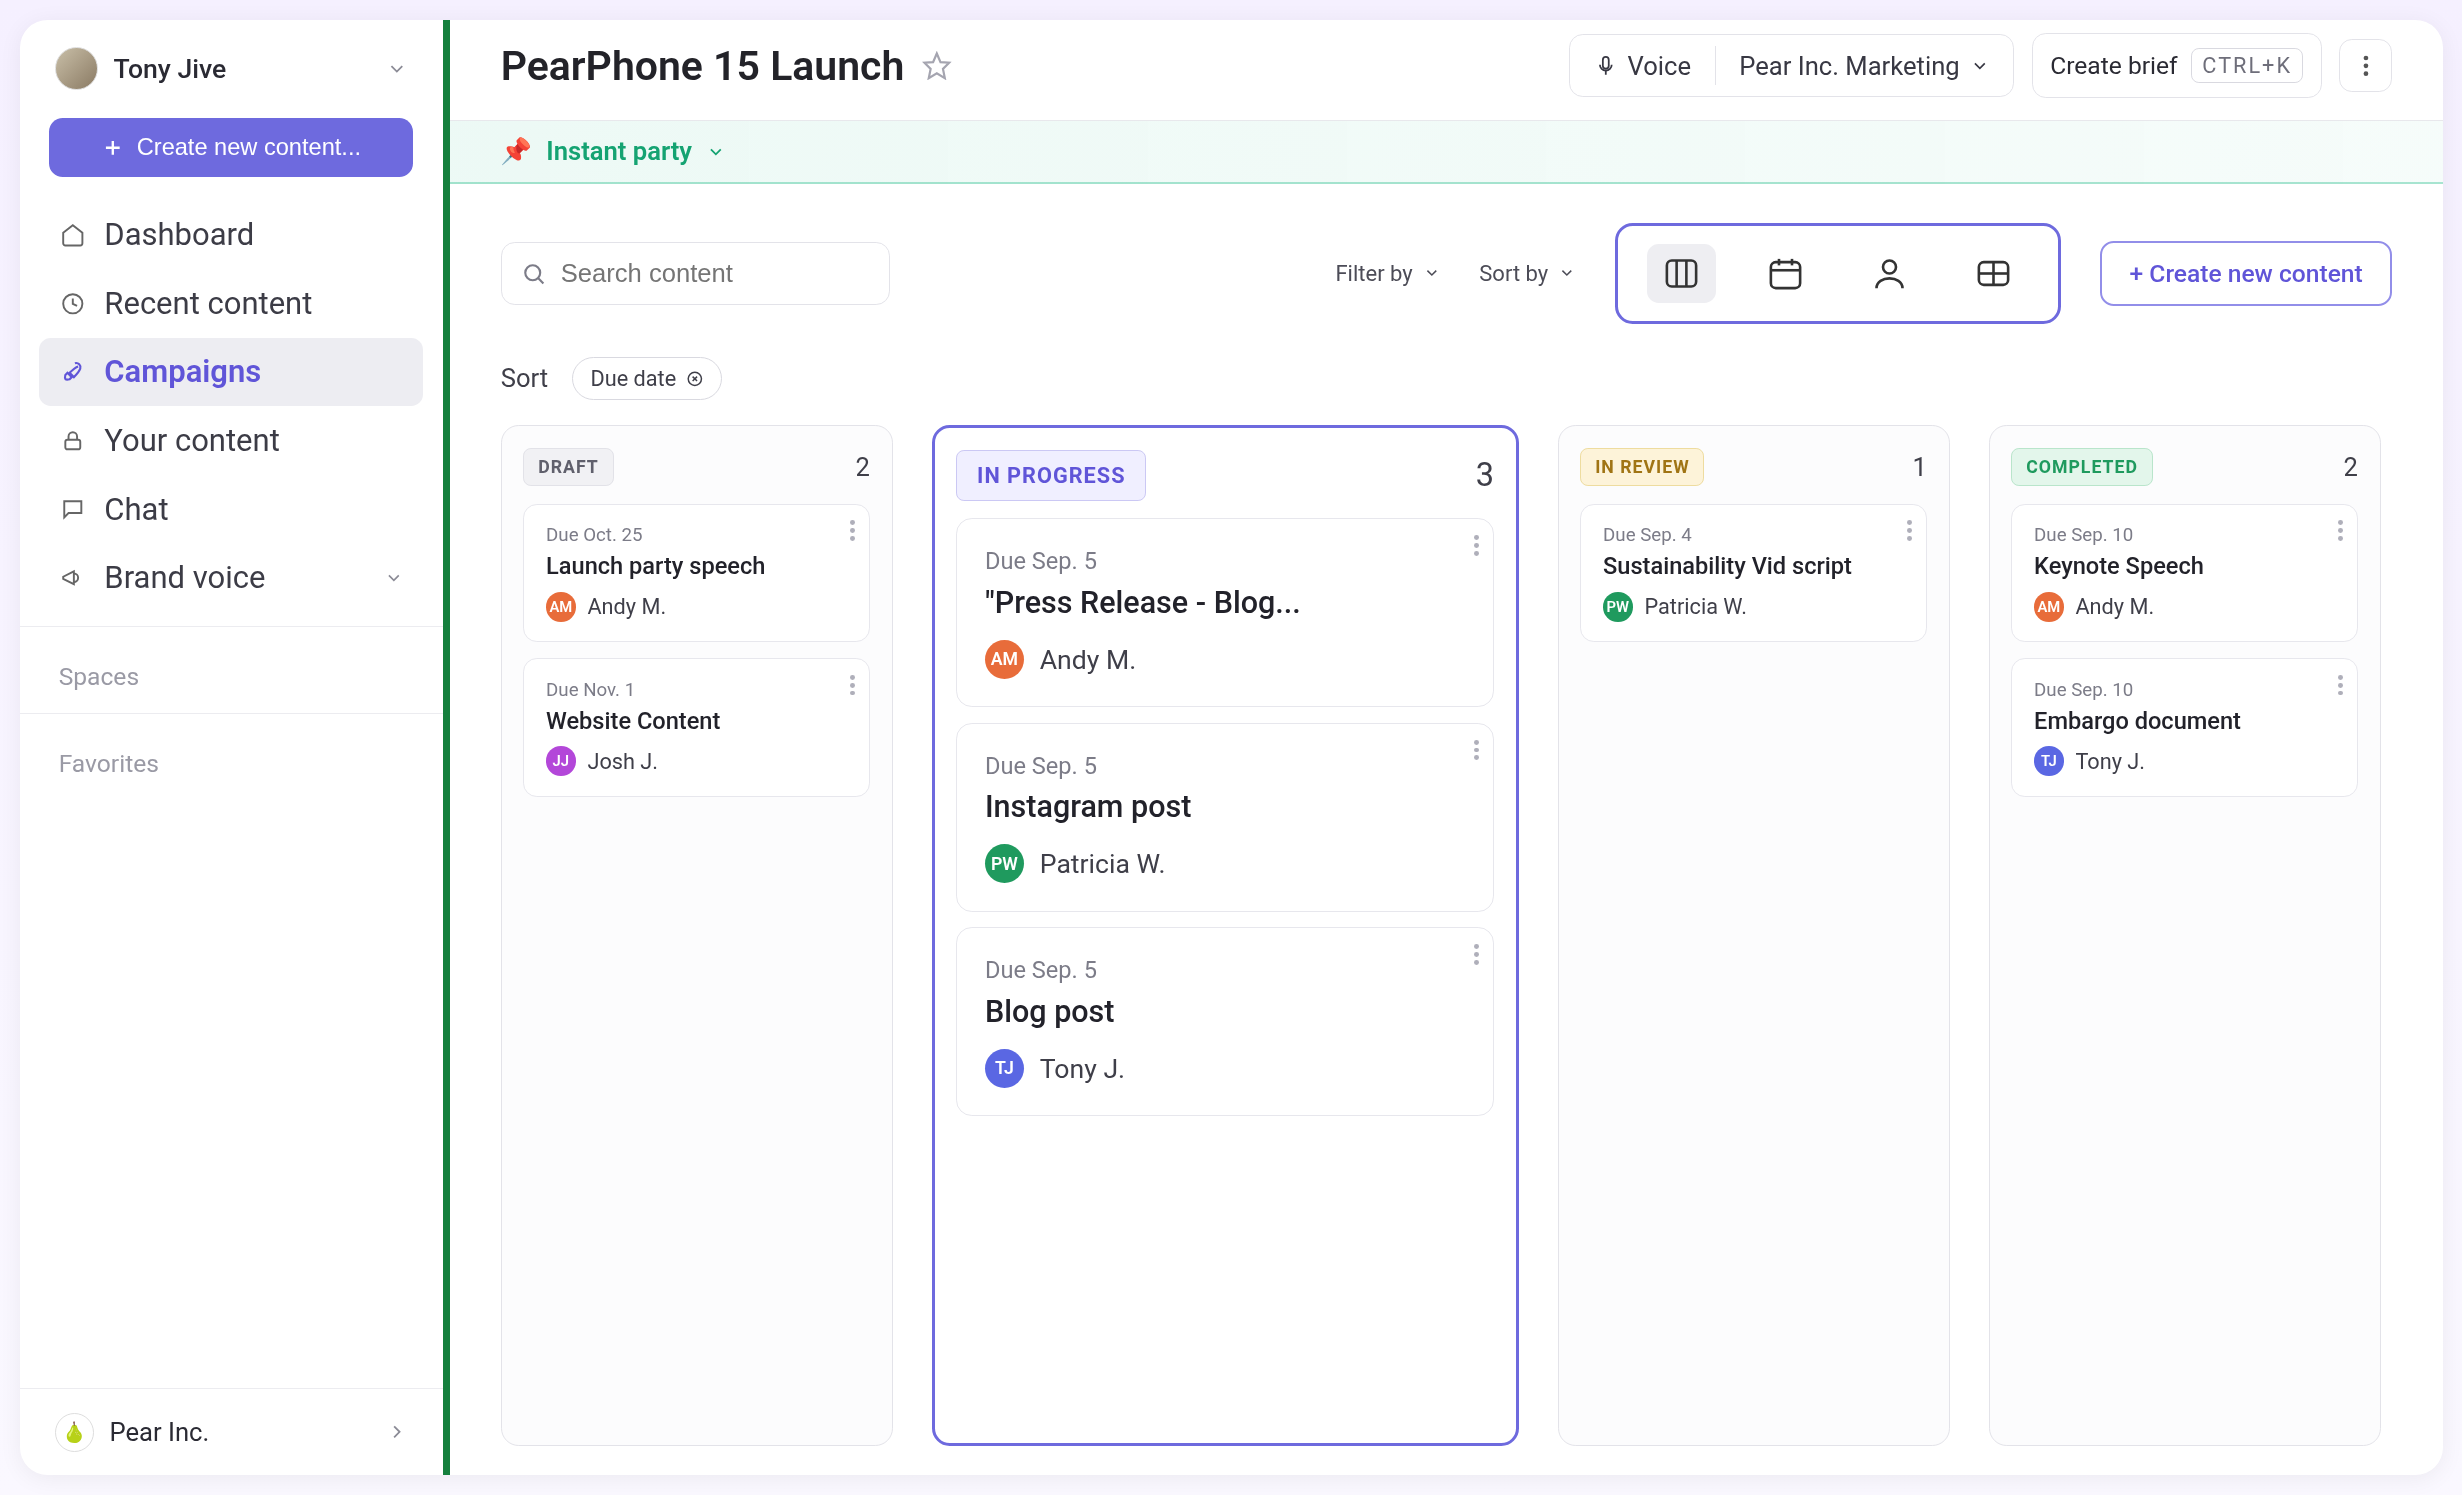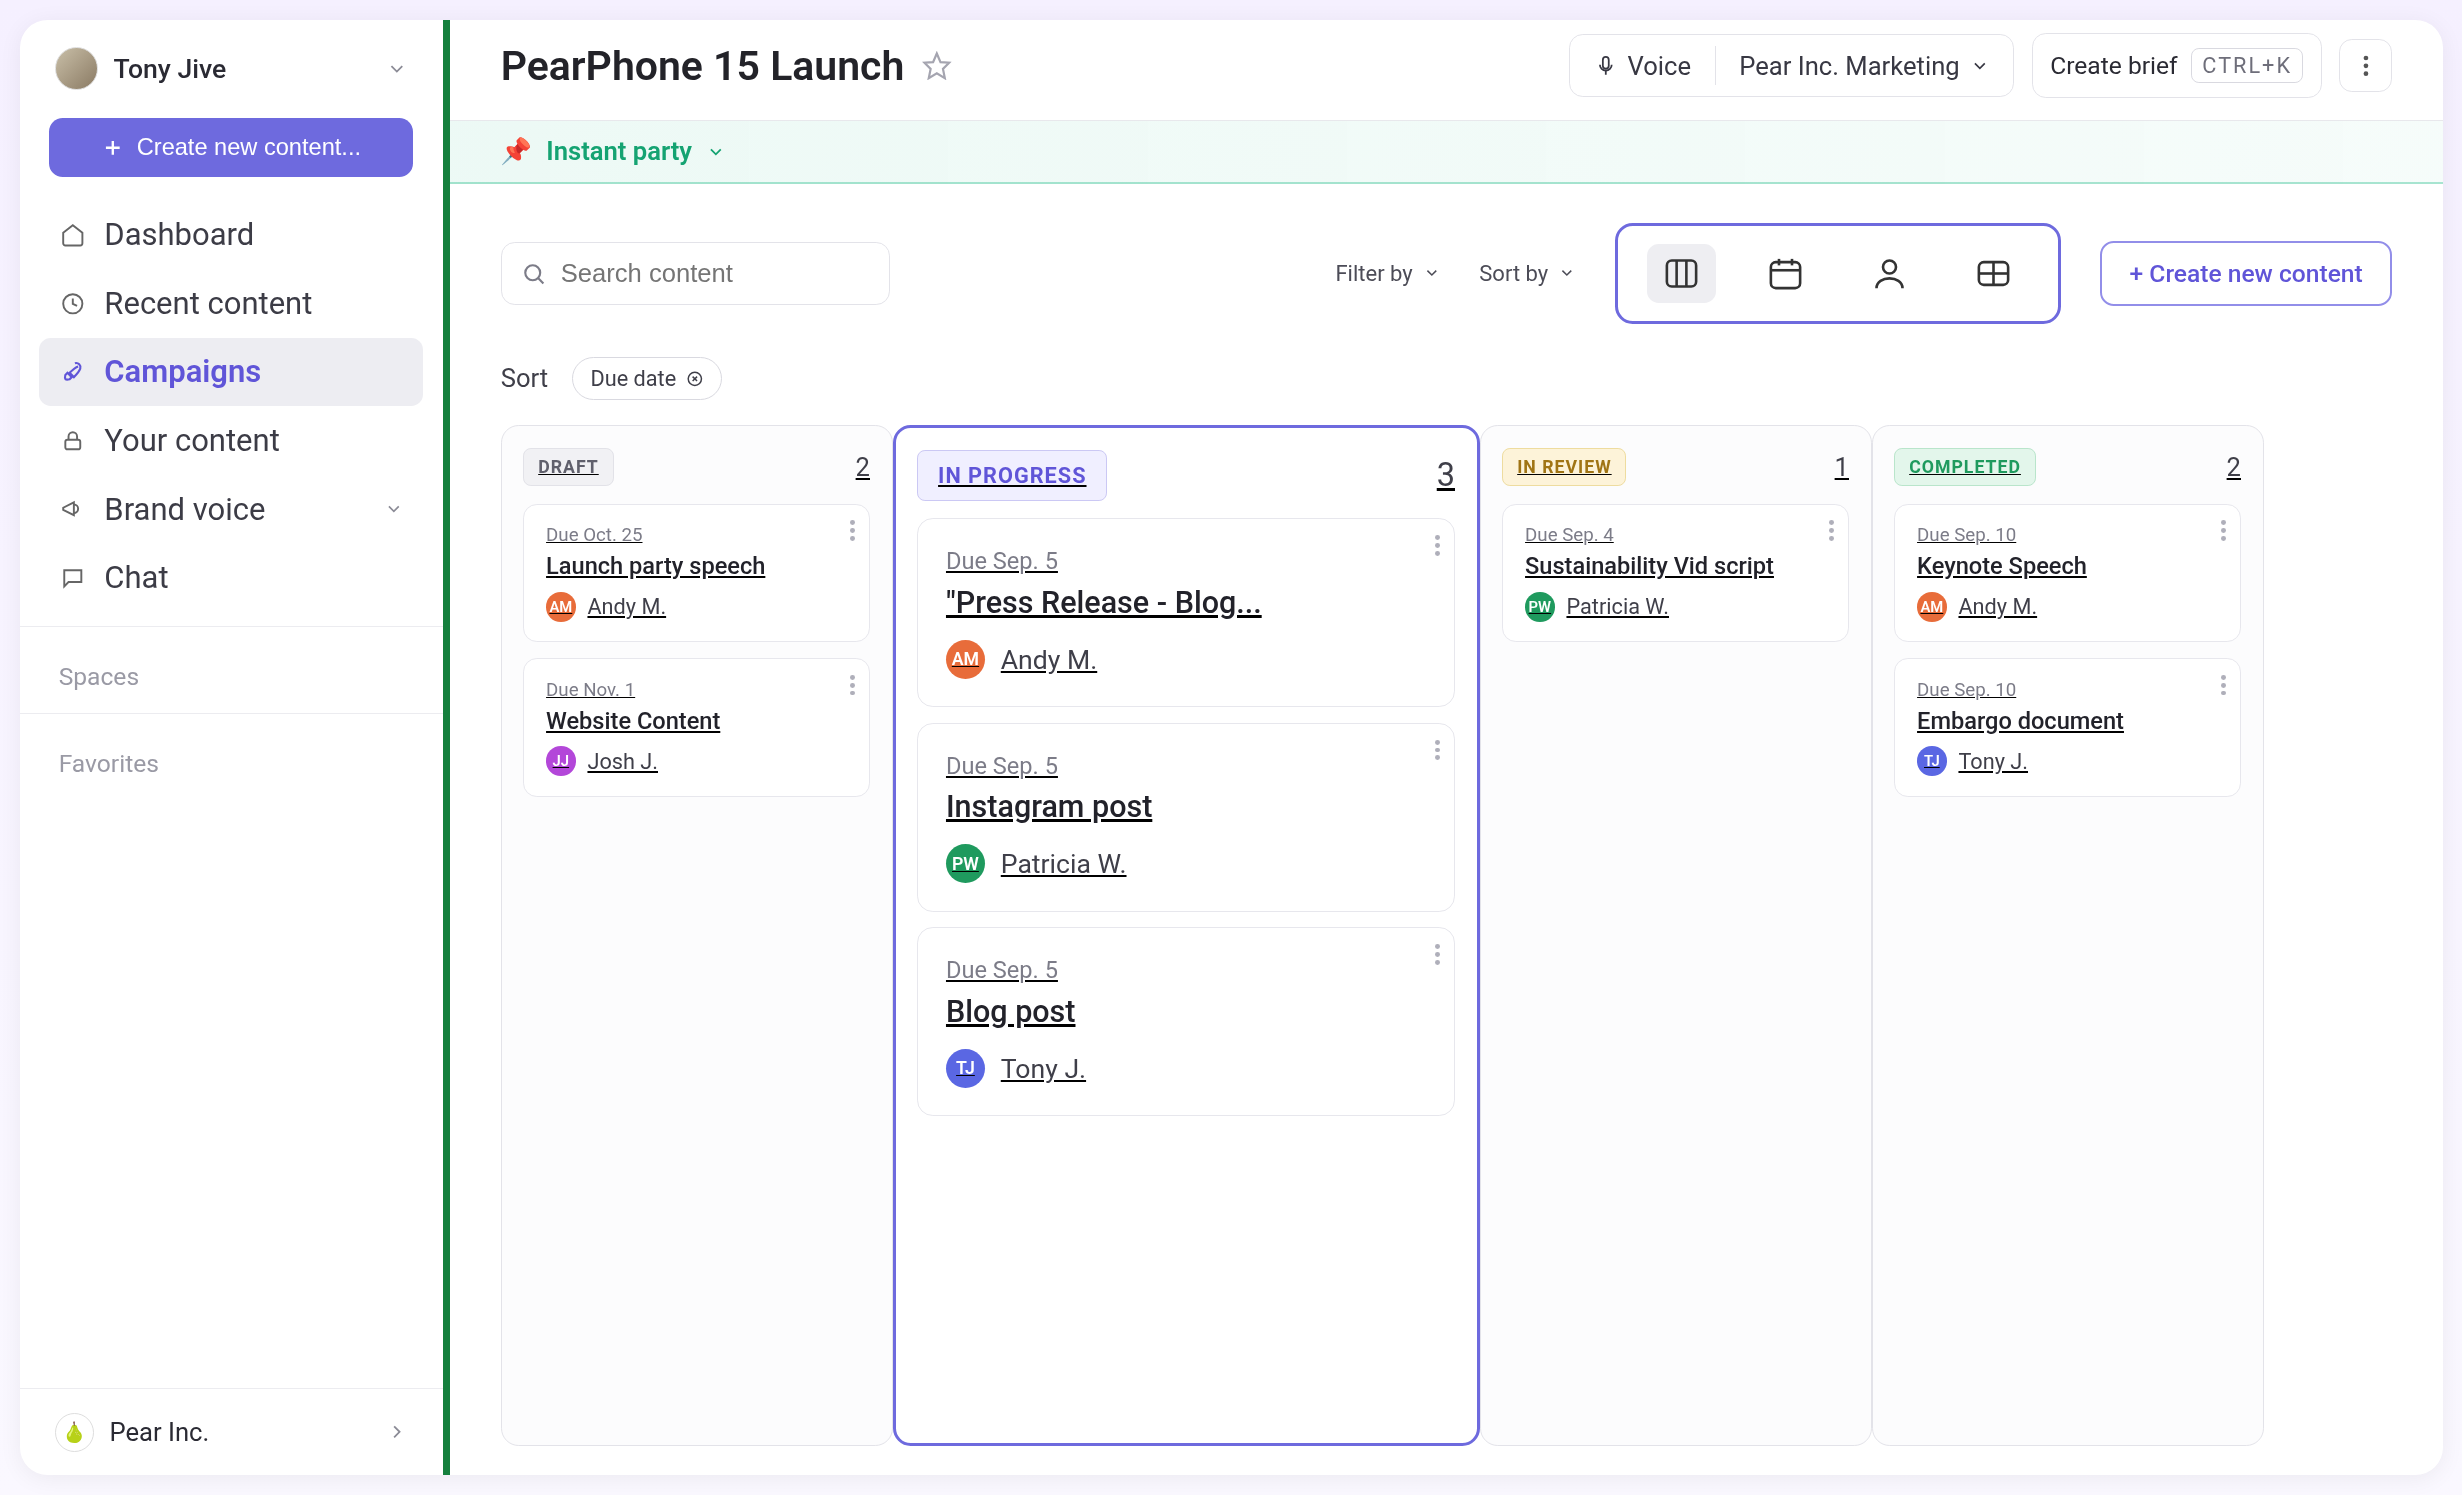--- a/index.html
+++ b/index.html
@@ -207,7 +207,7 @@
   flex:1;
   padding: 0 29.6px 29.6px 51px;
   display:flex;
-  text-decoration: underline;
+  gap: 39px;
 }
 .col {
   width: 392px;

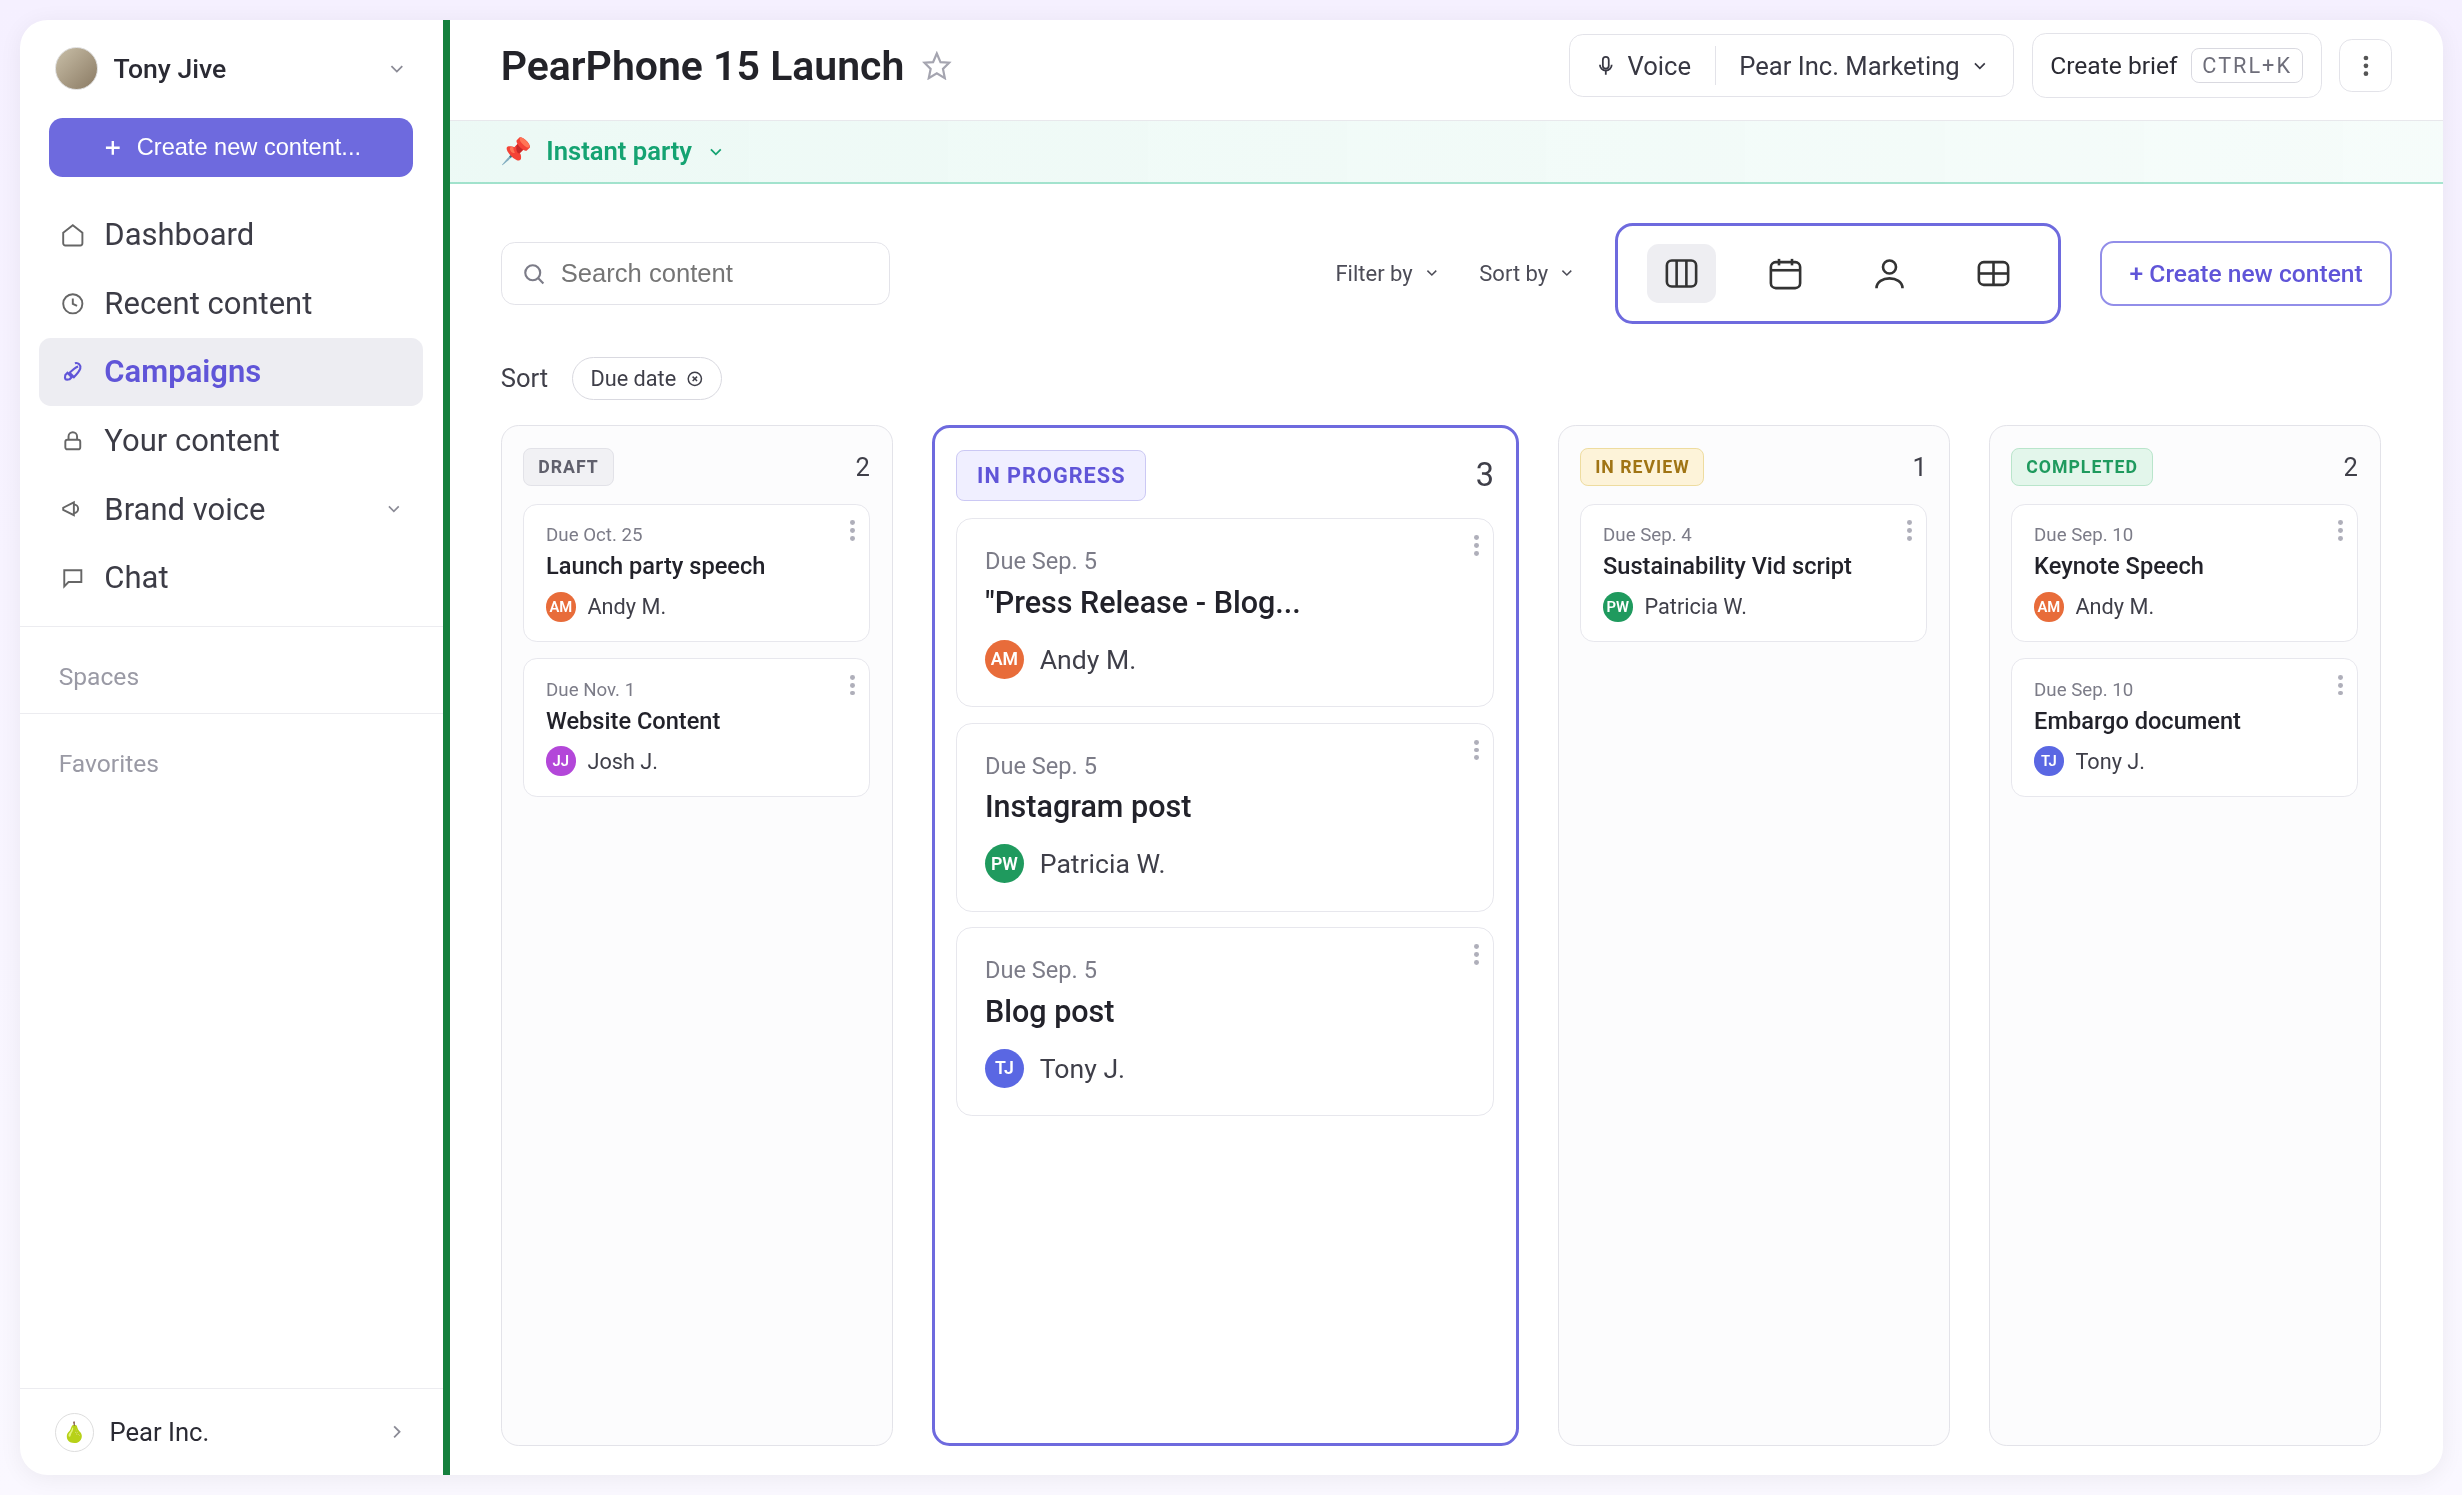--- a/index.html
+++ b/index.html
@@ -330,6 +330,14 @@
       <div class="nav-item">
         <span class="nav-icon">
             <svg width="25.6" height="25.6" viewBox="0 0 24 24" fill="none" stroke="currentColor" stroke-width="1.8">
+              <path d="M4 5h16v11H8l-4 4V5z"></path>
+            </svg>
+          </span>
+        <span>Chat</span>
+      </div>
+      <div class="nav-item">
+        <span class="nav-icon">
+            <svg width="25.6" height="25.6" viewBox="0 0 24 24" fill="none" stroke="currentColor" stroke-width="1.8">
               <path d="M3 11v2l10 5V6L3 11z"></path>
               <path d="M13 8a4 4 0 0 1 0 8"></path>
             </svg>
@@ -340,14 +348,6 @@
               <polyline points="6 9 12 15 18 9"></polyline>
             </svg>
           </span>
-      </div>
-      <div class="nav-item">
-        <span class="nav-icon">
-            <svg width="25.6" height="25.6" viewBox="0 0 24 24" fill="none" stroke="currentColor" stroke-width="1.8">
-              <path d="M4 5h16v11H8l-4 4V5z"></path>
-            </svg>
-          </span>
-        <span>Chat</span>
       </div>
     </nav>
 

